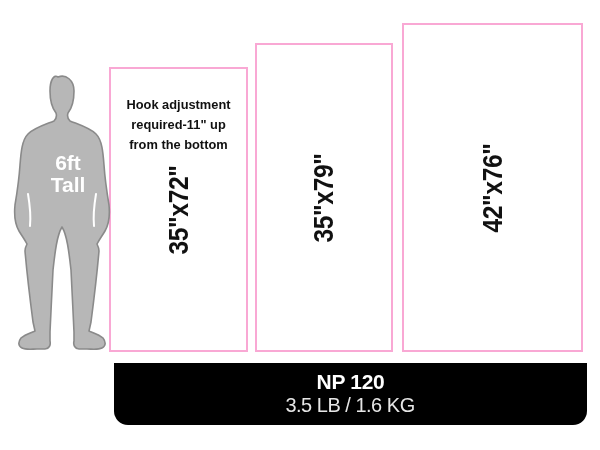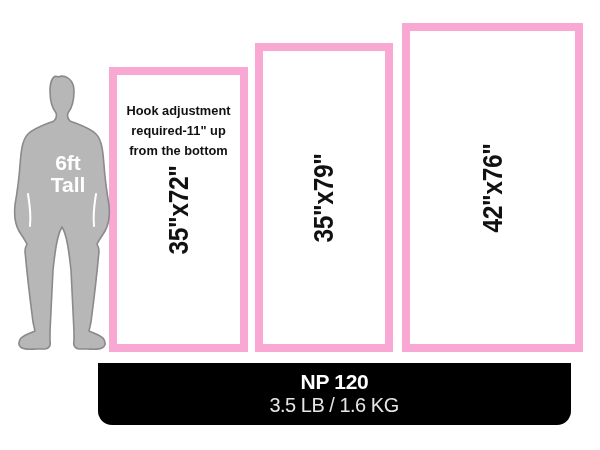--- a/index.html
+++ b/index.html
@@ -19,7 +19,7 @@
   .panel {
     position: absolute;
     background: #ffffff;
-    border: 8px solid #f9a8d4;
+    border: 2px solid #f9a8d4;
     box-sizing: border-box;
   }
   .panel-1 { left: 109px; top: 67px; width: 139px; height: 285px; }

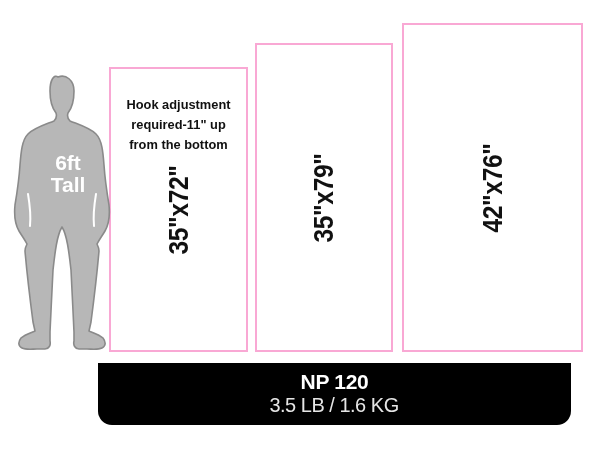--- a/index.html
+++ b/index.html
@@ -71,7 +71,7 @@
   
   .footer-bar {
     position: absolute;
-    left: 98px;
+    left: 114px;
     top: 363px;
     width: 473px;
     height: 62px;

